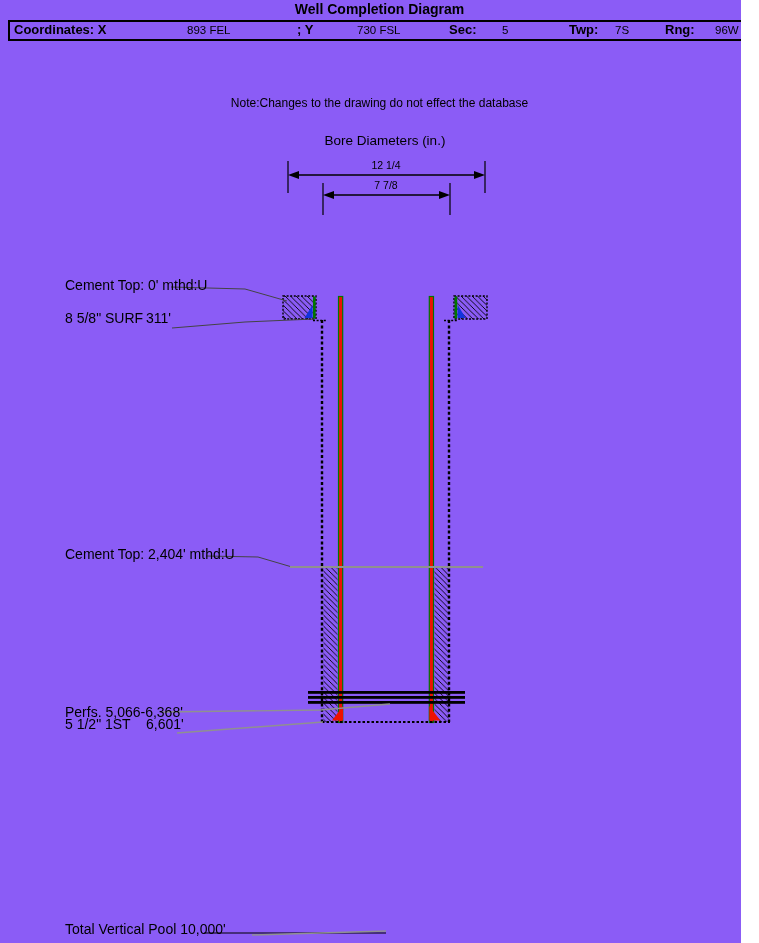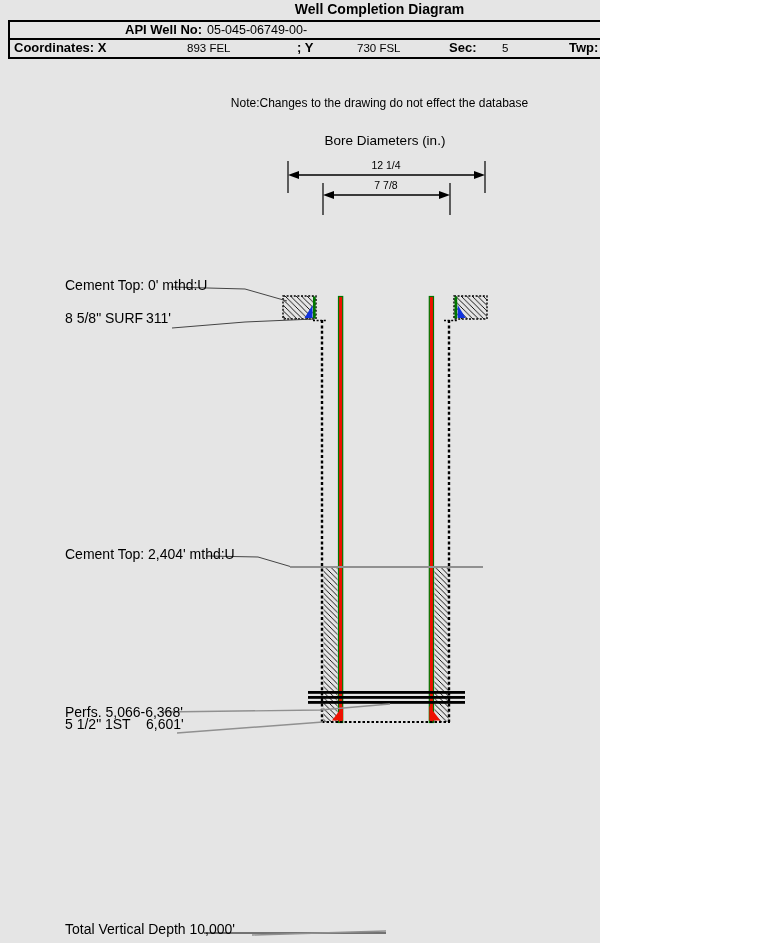--- a/index.html
+++ b/index.html
@@ -3,7 +3,7 @@
 <meta charset="utf-8">
 <style>
   html,body{margin:0;padding:0;background:#fff;}
-  .page{position:relative;width:600px;height:943px;background:#e5e5e5;
+  .page{position:relative;width:741px;height:943px;background:#8b5cf6;
         font-family:"Liberation Sans",sans-serif;color:#000;overflow:hidden;}
   .title{position:absolute;top:1px;left:0;width:759px;text-align:center;
          font-size:14px;font-weight:bold;}

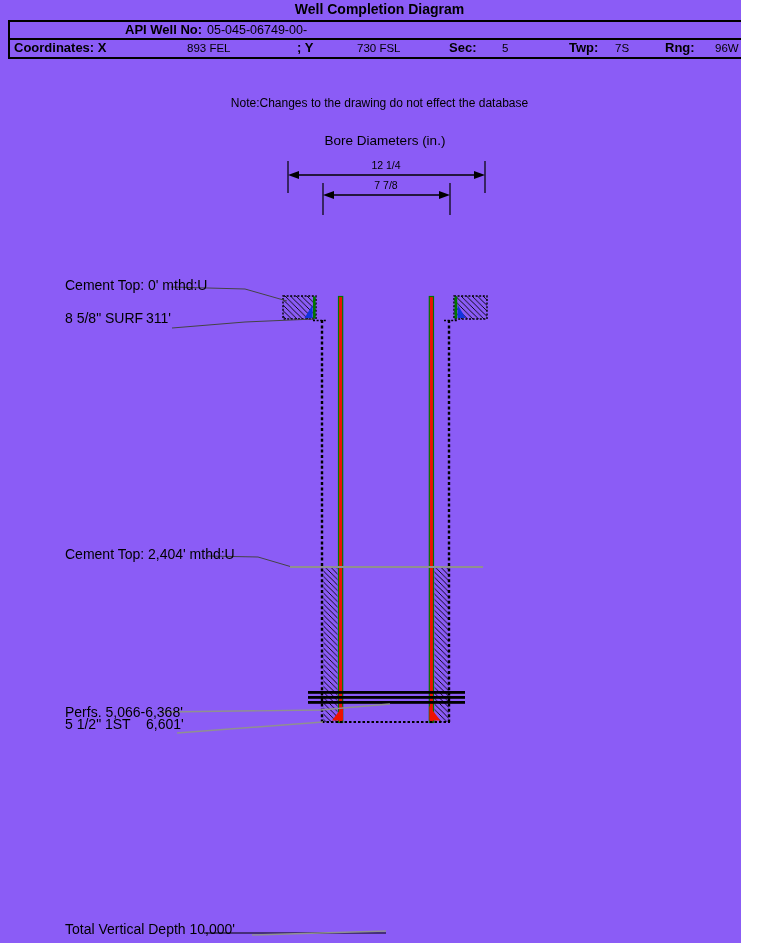--- a/index.html
+++ b/index.html
@@ -26,10 +26,6 @@
   <div class="title">Well Completion Diagram</div>
 
   <div class="htable">
-    <div class="hrow r17">
-      <span class="hcell hlabel" style="left:115px;">API Well No:</span>
-      <span class="hcell" style="left:197px;font-size:12.5px;">05-045-06749-00-</span>
-    </div>
     <div class="hrow r18">
       <span class="hcell hlabel" style="left:4px;">Coordinates: X</span>
       <span class="hcell" style="left:177px;">893 FEL</span>

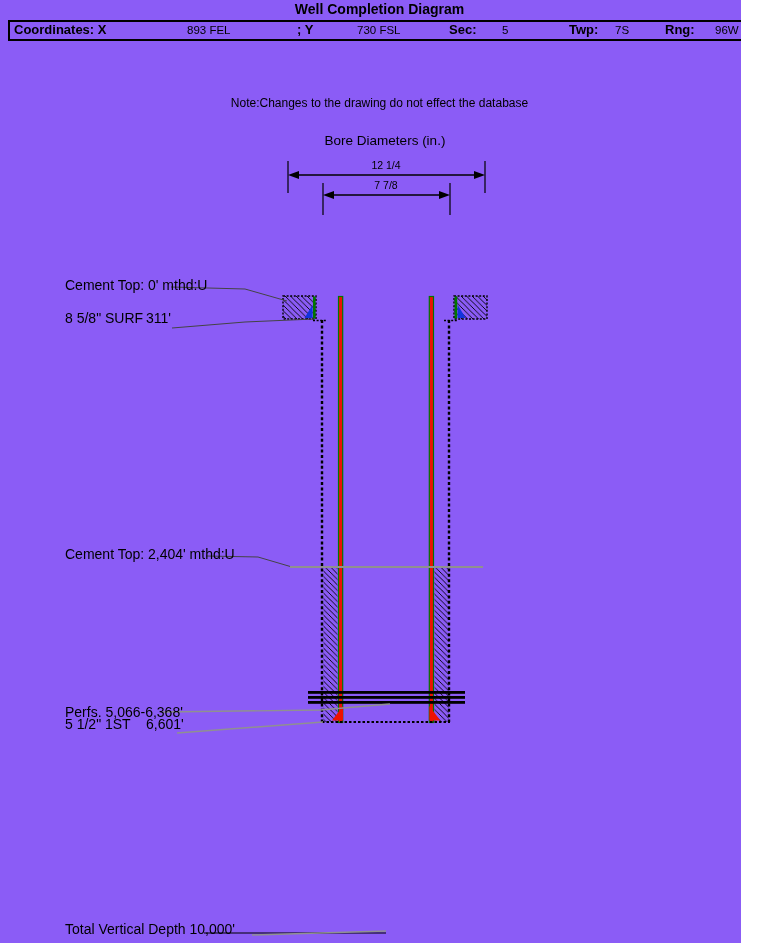--- a/index.html
+++ b/index.html
@@ -118,7 +118,7 @@
   <div class="anno" style="left:65px;top:696px;margin-top:8px;">Perfs. 5,066-6,368'</div>
   <div class="anno" style="left:65px;top:716px;">5 1/2" 1ST</div>
   <div class="anno" style="left:146px;top:716px;">6,601'</div>
-  <div class="anno" style="left:65px;top:921px;">Total Vertical Depth 10,000'</div>
+  <div class="anno" style="left:65px;top:921px;">Total Vertical Pool 10,000'</div>
 
 </div>
 

